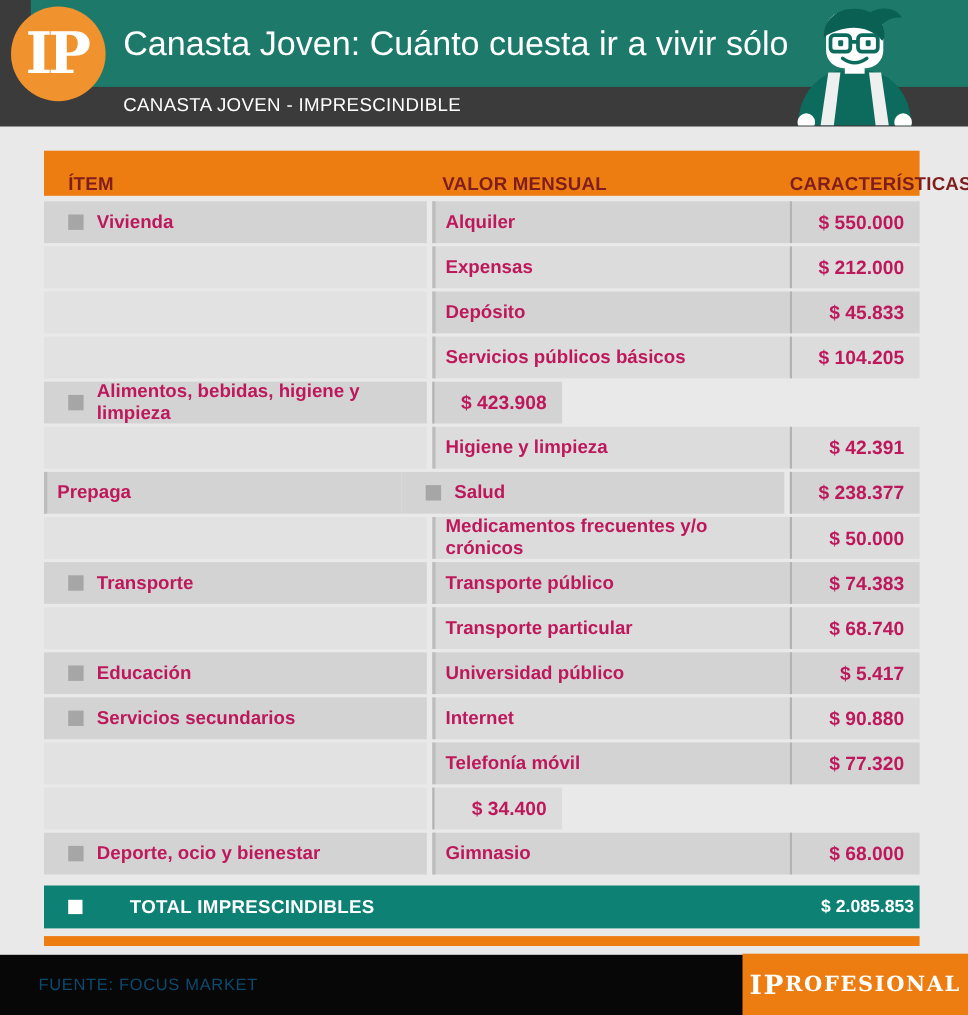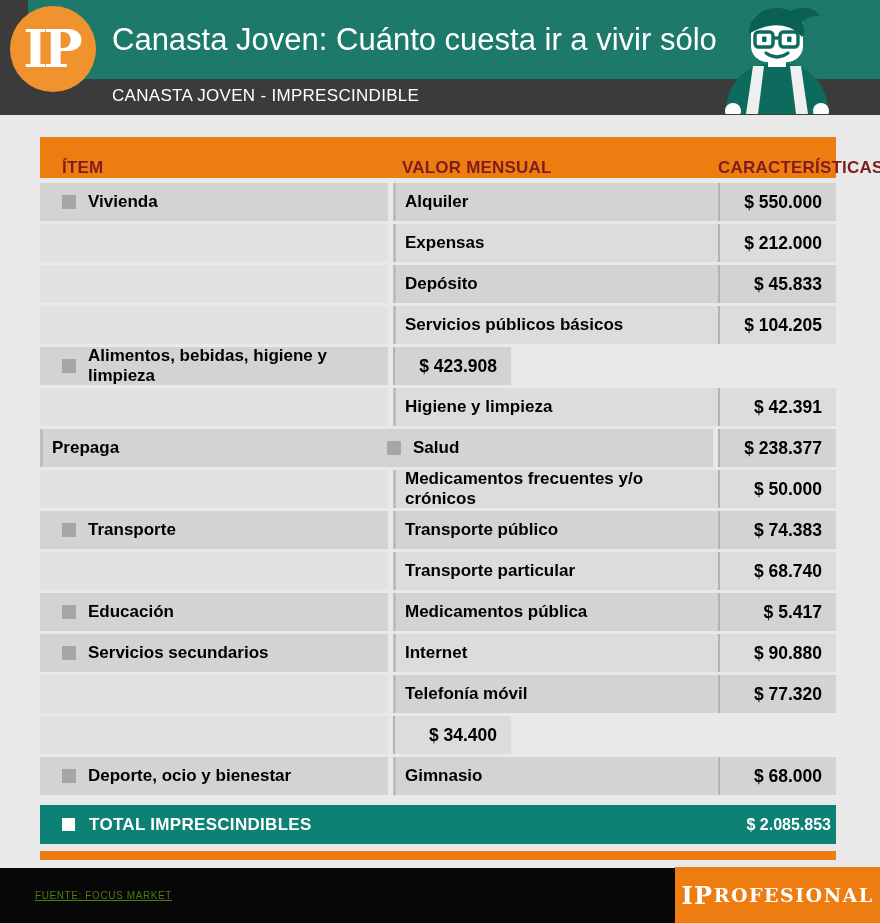--- a/index.html
+++ b/index.html
@@ -37,7 +37,7 @@
   .thead .col-value{width:118px;text-align:right;padding-right:14px;box-sizing:border-box;}
   .rows{position:absolute;left:40px;top:183px;width:796px;}
   .row{display:flex;height:38px;margin-bottom:3px;}
-  .cell{display:flex;align-items:center;box-sizing:border-box;color:#000000;font-weight:700;}
+  .cell{display:flex;align-items:center;box-sizing:border-box;color:#be185d;font-weight:700;}
   .cell-item{width:348px;margin-right:5px;font-size:17px;}
   .cell-item.cat{background:#d3d3d3;}
   .cell-item.cont{background:#e2e2e2;}

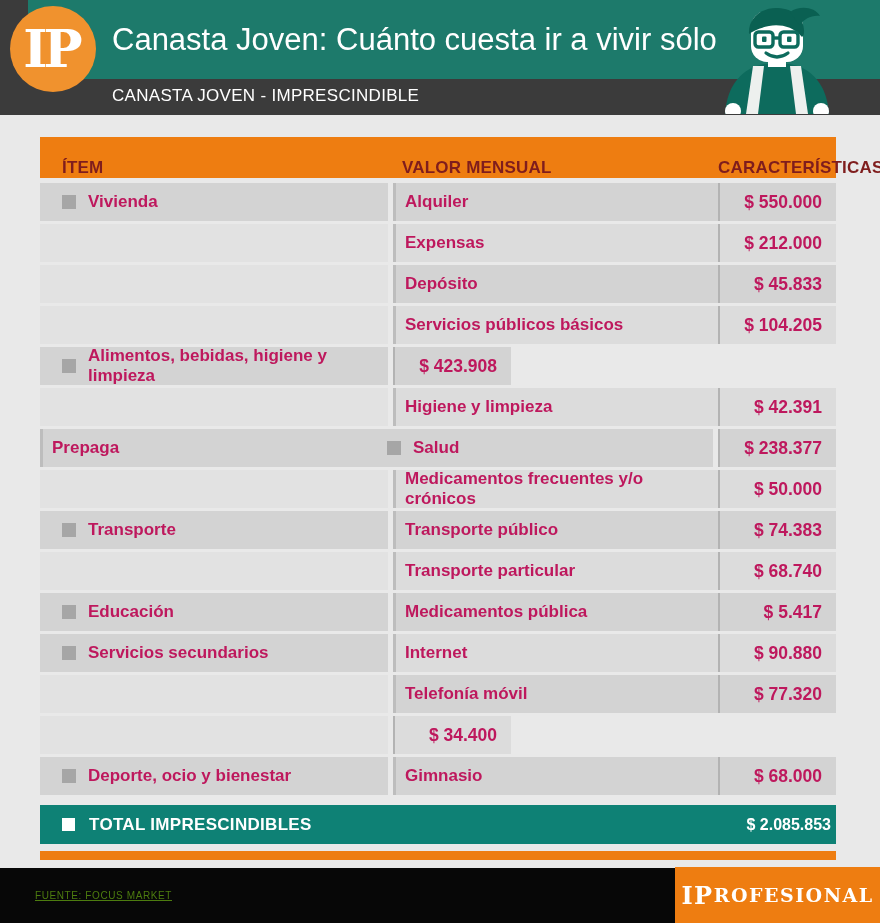--- a/index.html
+++ b/index.html
@@ -183,7 +183,7 @@
           <span class="bullet"></span>
           <span>Educación</span>
         </div>
-        <div class="cell cell-concept">Medicamentos pública</div>
+        <div class="cell cell-concept">Universidad público</div>
         <div class="cell cell-value">$ 5.417</div>
       </div>
       <div class="row alt">

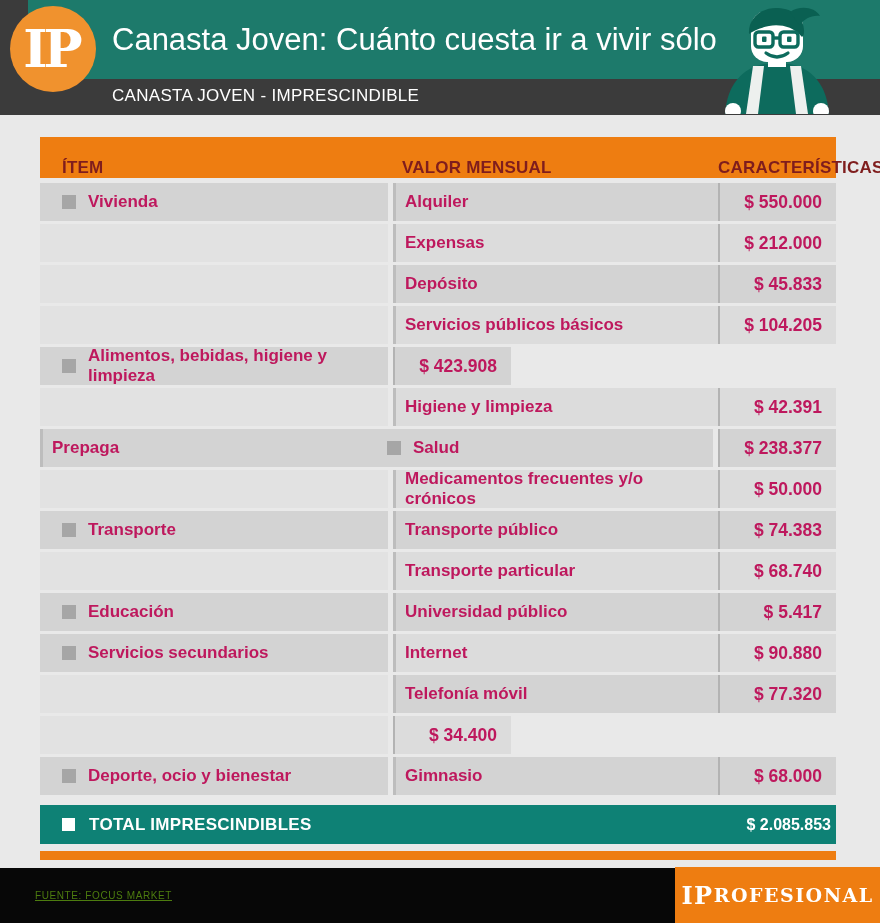--- a/index.html
+++ b/index.html
@@ -57,7 +57,7 @@
   
   .total-bar{
     position:absolute;left:40px;top:805px;width:796px;height:39px;background:#0e8175;
-    display:flex;align-items:center;color:#ffffff;font-weight:700;
+    display:flex;align-items:center;color:#ffffff;font-weight:700;gap:29px;
   }
   .total-bar .bullet-white{
     width:13px;height:13px;background:#ffffff;margin-left:22px;margin-right:14px;flex:0 0 auto;

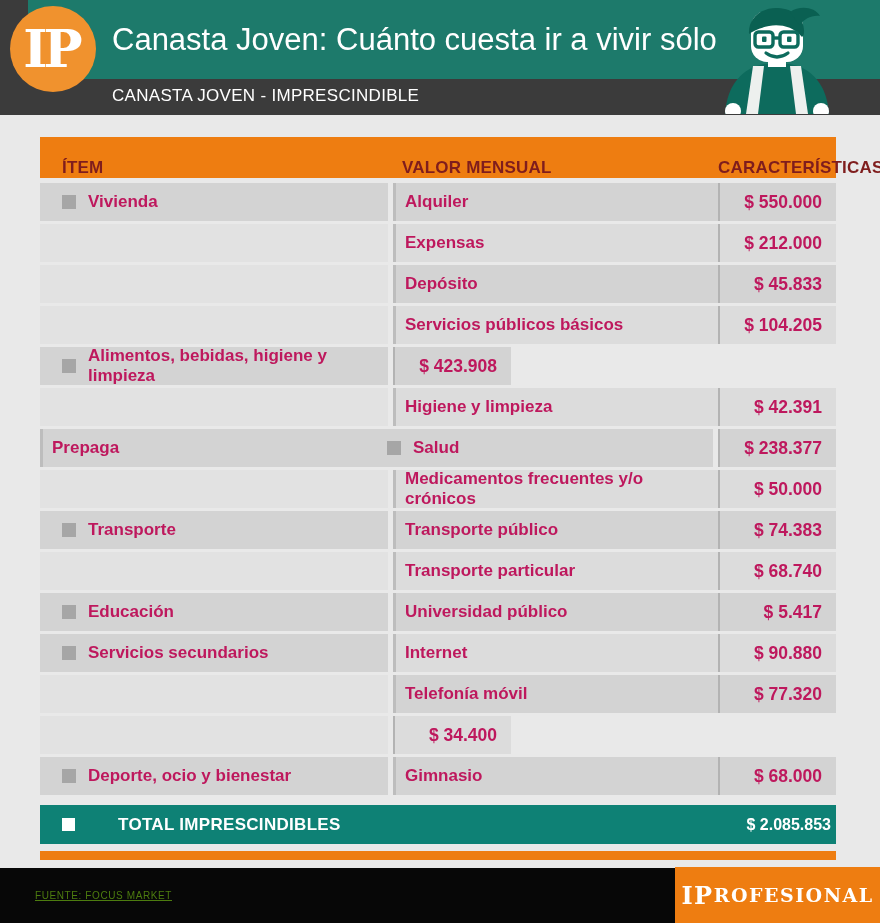--- a/index.html
+++ b/index.html
@@ -69,7 +69,7 @@
   .footer-black{position:absolute;left:0;top:868px;width:880px;height:55px;background:#070707;}
   .source-text{
     position:absolute;left:35px;top:868px;height:55px;line-height:55px;
-    color:#4d7c0f;font-size:10px;letter-spacing:.6px;text-decoration:underline;
+    color:#0c4a6e;font-size:15px;letter-spacing:.6px;
   }
   .brand-box{
     position:absolute;left:675px;top:867px;width:205px;height:56px;background:#ee7d11;

